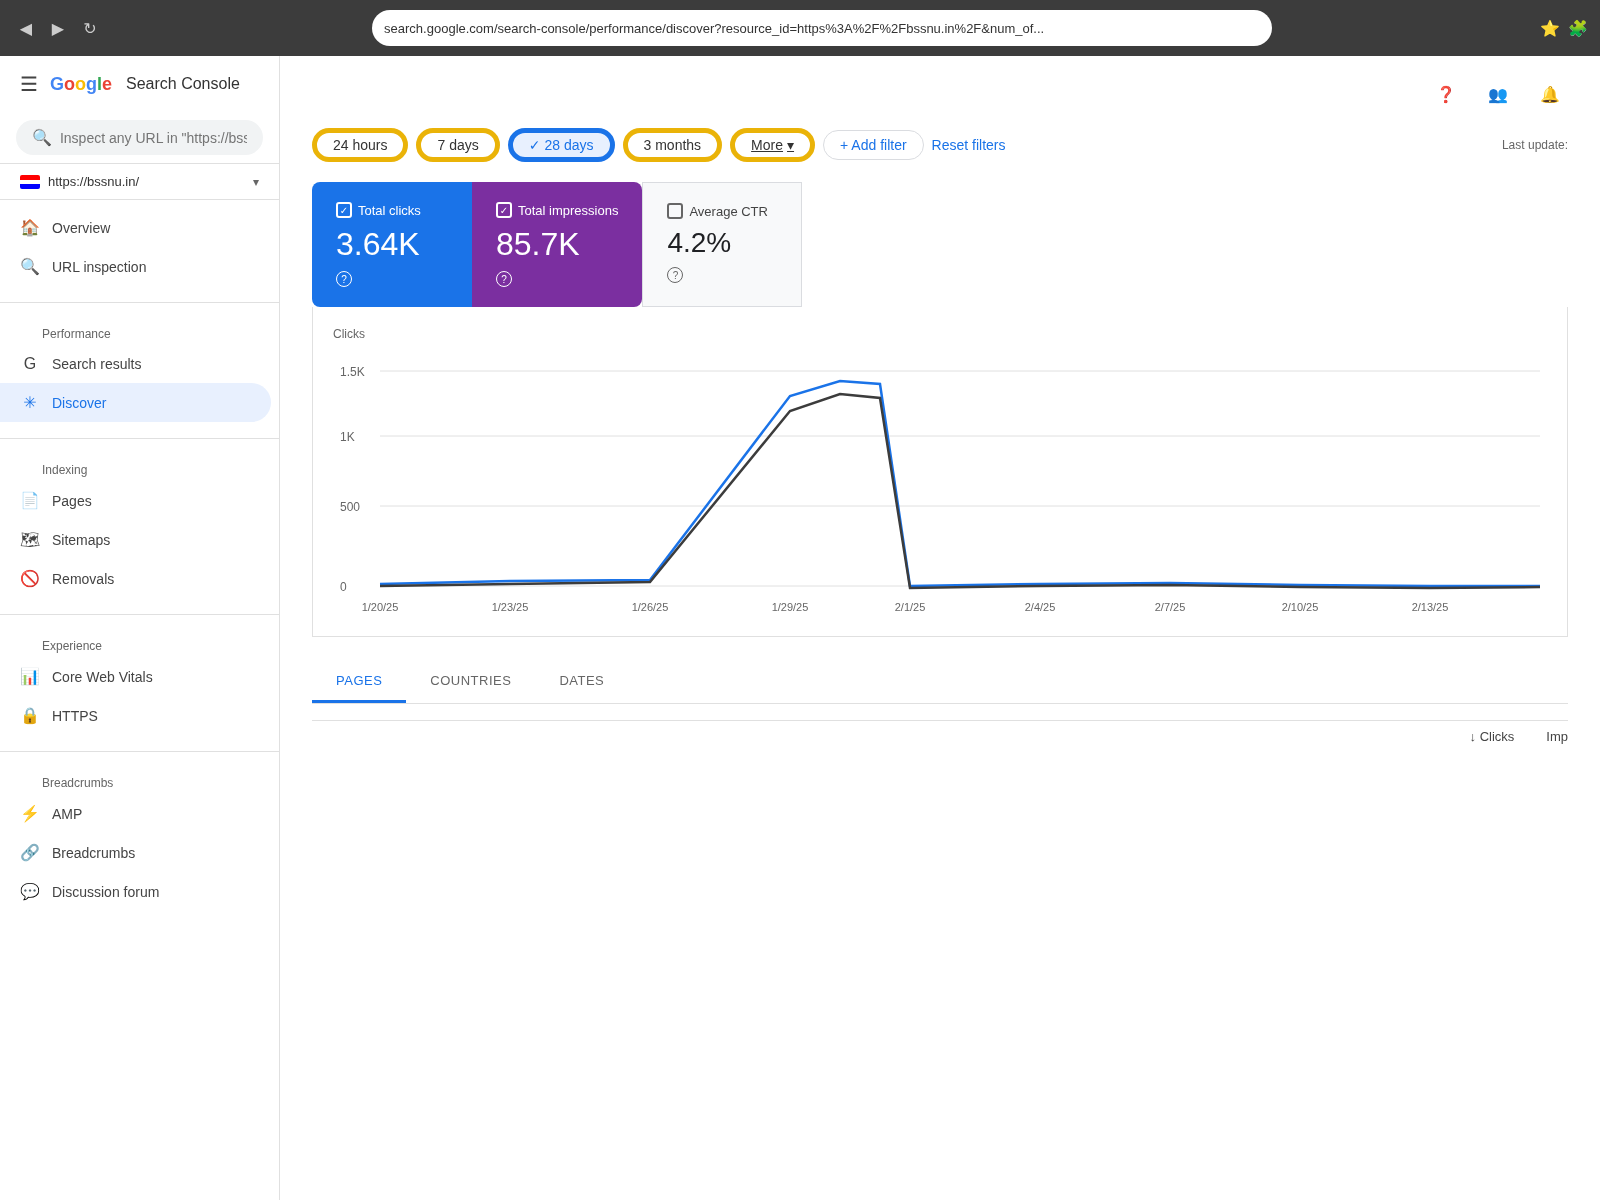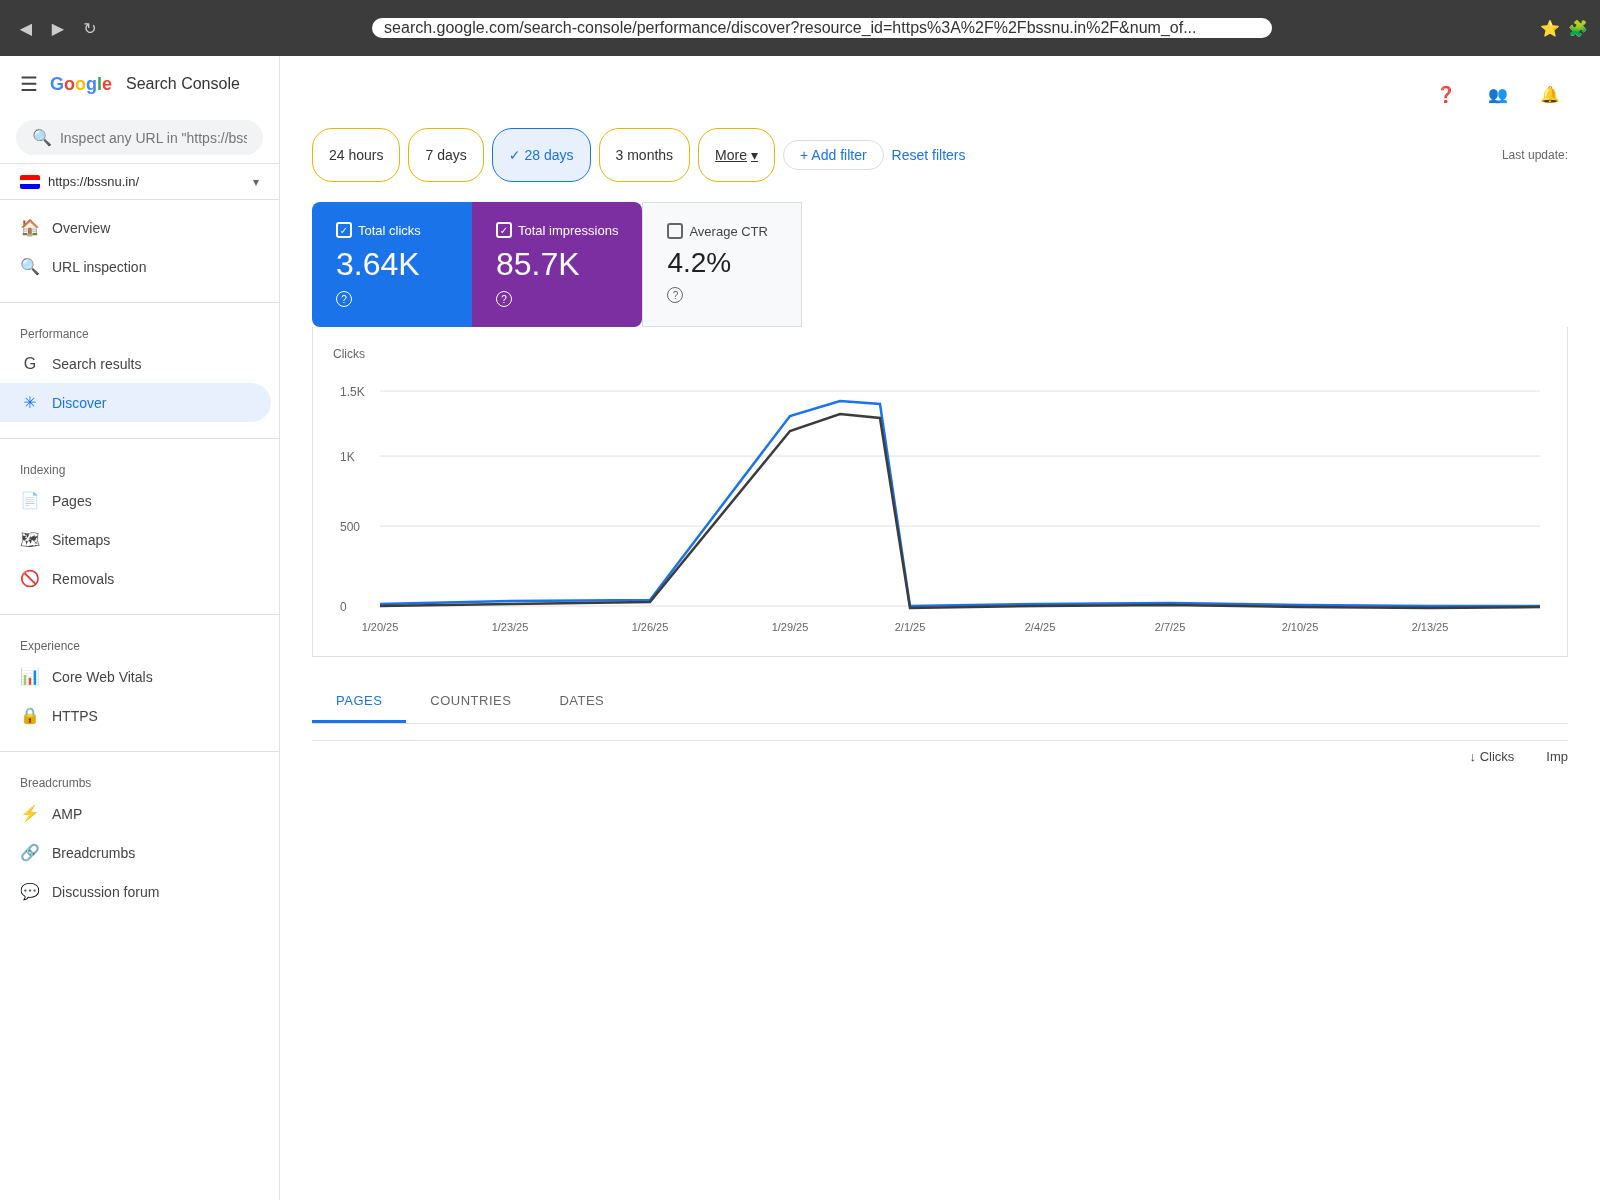--- a/index.html
+++ b/index.html
@@ -9,7 +9,7 @@
     .browser-chrome { background: #3c3c3c; height: 56px; display: flex; align-items: center; padding: 0 12px; gap: 8px; }
     .browser-nav-buttons { display: flex; gap: 4px; }
     .nav-btn { width: 28px; height: 28px; border-radius: 50%; background: transparent; border: none; color: #ccc; font-size: 16px; cursor: pointer; display: flex; align-items: center; justify-content: center; }
-    .address-bar { flex: 1; background: #fff; border-radius: 20px; height: 20px; display: flex; align-items: center; padding: 0 12px; font-size: 16px; color: #333; max-width: 900px; margin: 0 auto; }
+    .address-bar { flex: 1; background: #fff; border-radius: 20px; height: 36px; display: flex; align-items: center; padding: 0 12px; font-size: 13px; color: #333; max-width: 900px; margin: 0 auto; }
     .browser-icons { display: flex; gap: 8px; color: #ccc; }
 
     

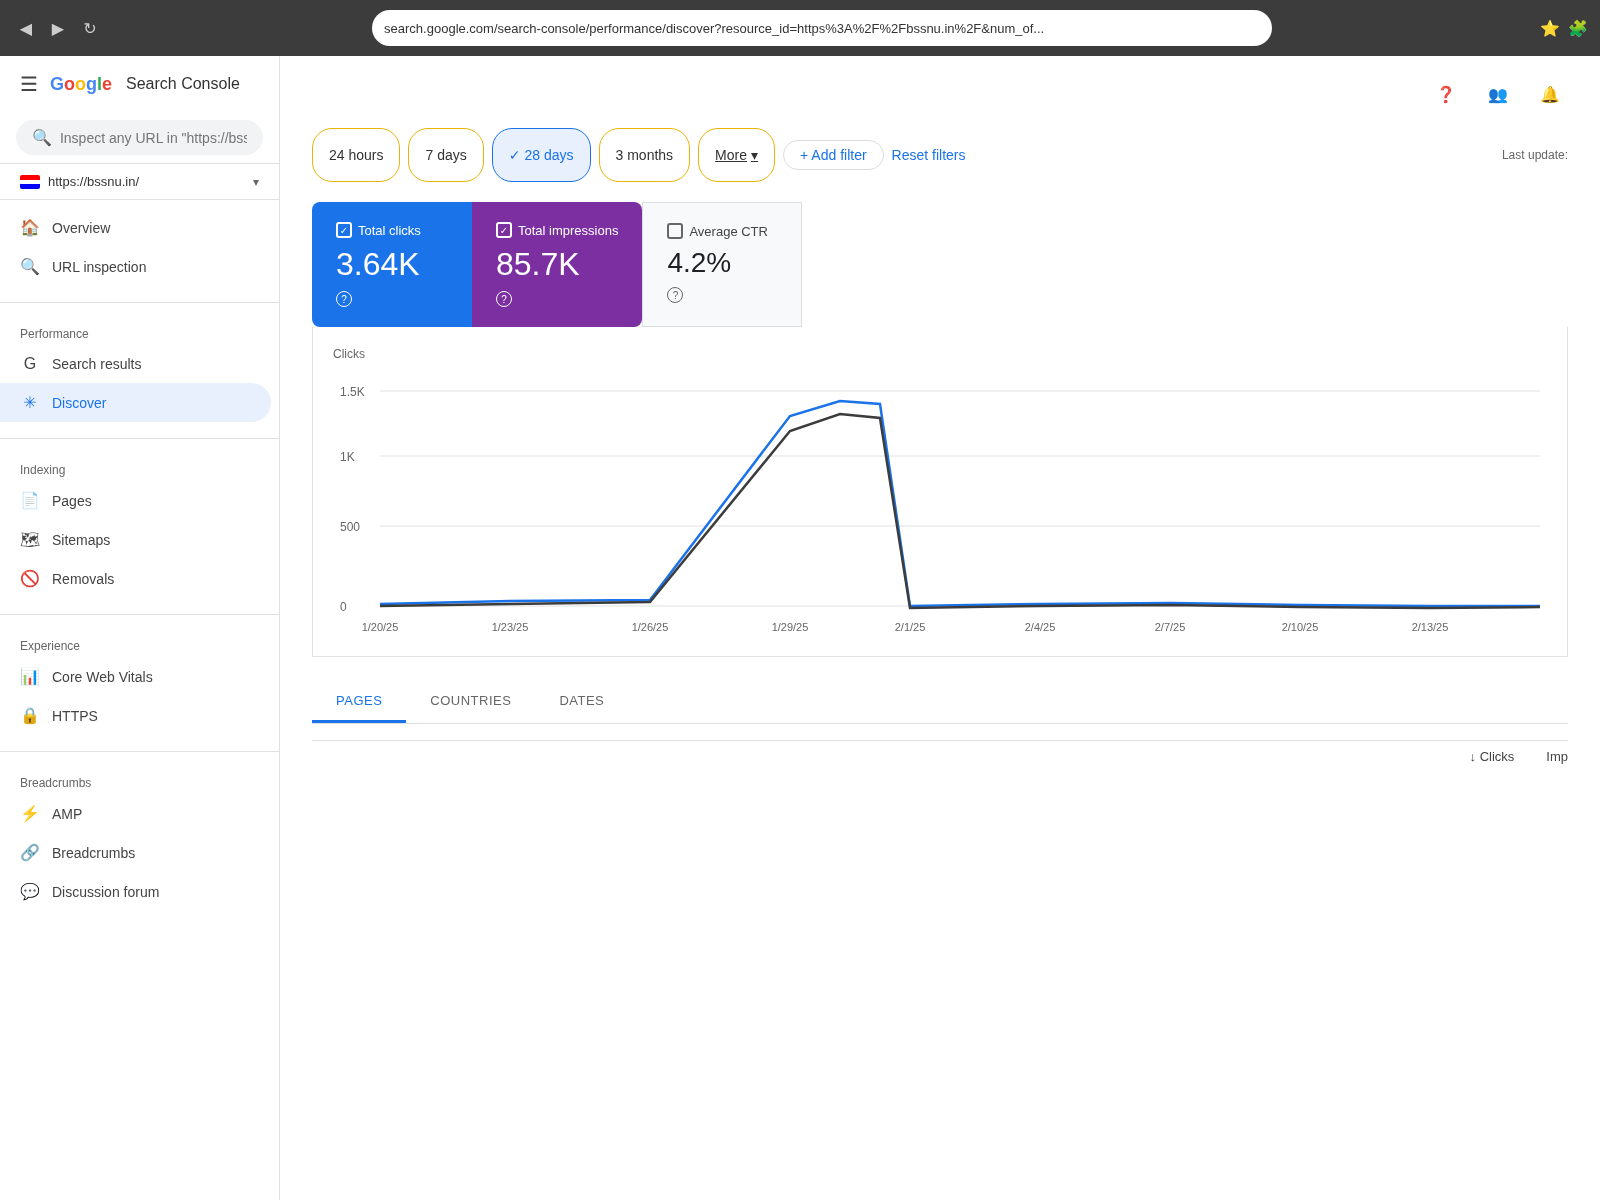--- a/index.html
+++ b/index.html
@@ -53,7 +53,7 @@
 
     
     .filter-bar { display: flex; align-items: center; gap: 8px; padding: 0 32px 20px; flex-wrap: wrap; }
-    .filter-btn { padding: 18px 16px; border-radius: 20px; border: 1px solid #eab308; background: #fff; font-size: 14px; color: #333; cursor: pointer; }
+    .filter-btn { padding: 4px 16px; border-radius: 20px; border: 5px solid #eab308; background: #fff; font-size: 14px; color: #333; cursor: pointer; }
     .filter-btn.active { background: #e8f0fe; border-color: #1a73e8; color: #1a73e8; font-weight: 500; display: flex; align-items: center; gap: 4px; }
     .filter-btn.more { display: flex; align-items: center; gap: 4px; text-decoration: underline; }
     .add-filter-btn { padding: 6px 16px; border-radius: 20px; border: 1px solid #dadce0; background: #fff; font-size: 14px; color: #1a73e8; cursor: pointer; display: flex; align-items: center; gap: 4px; }

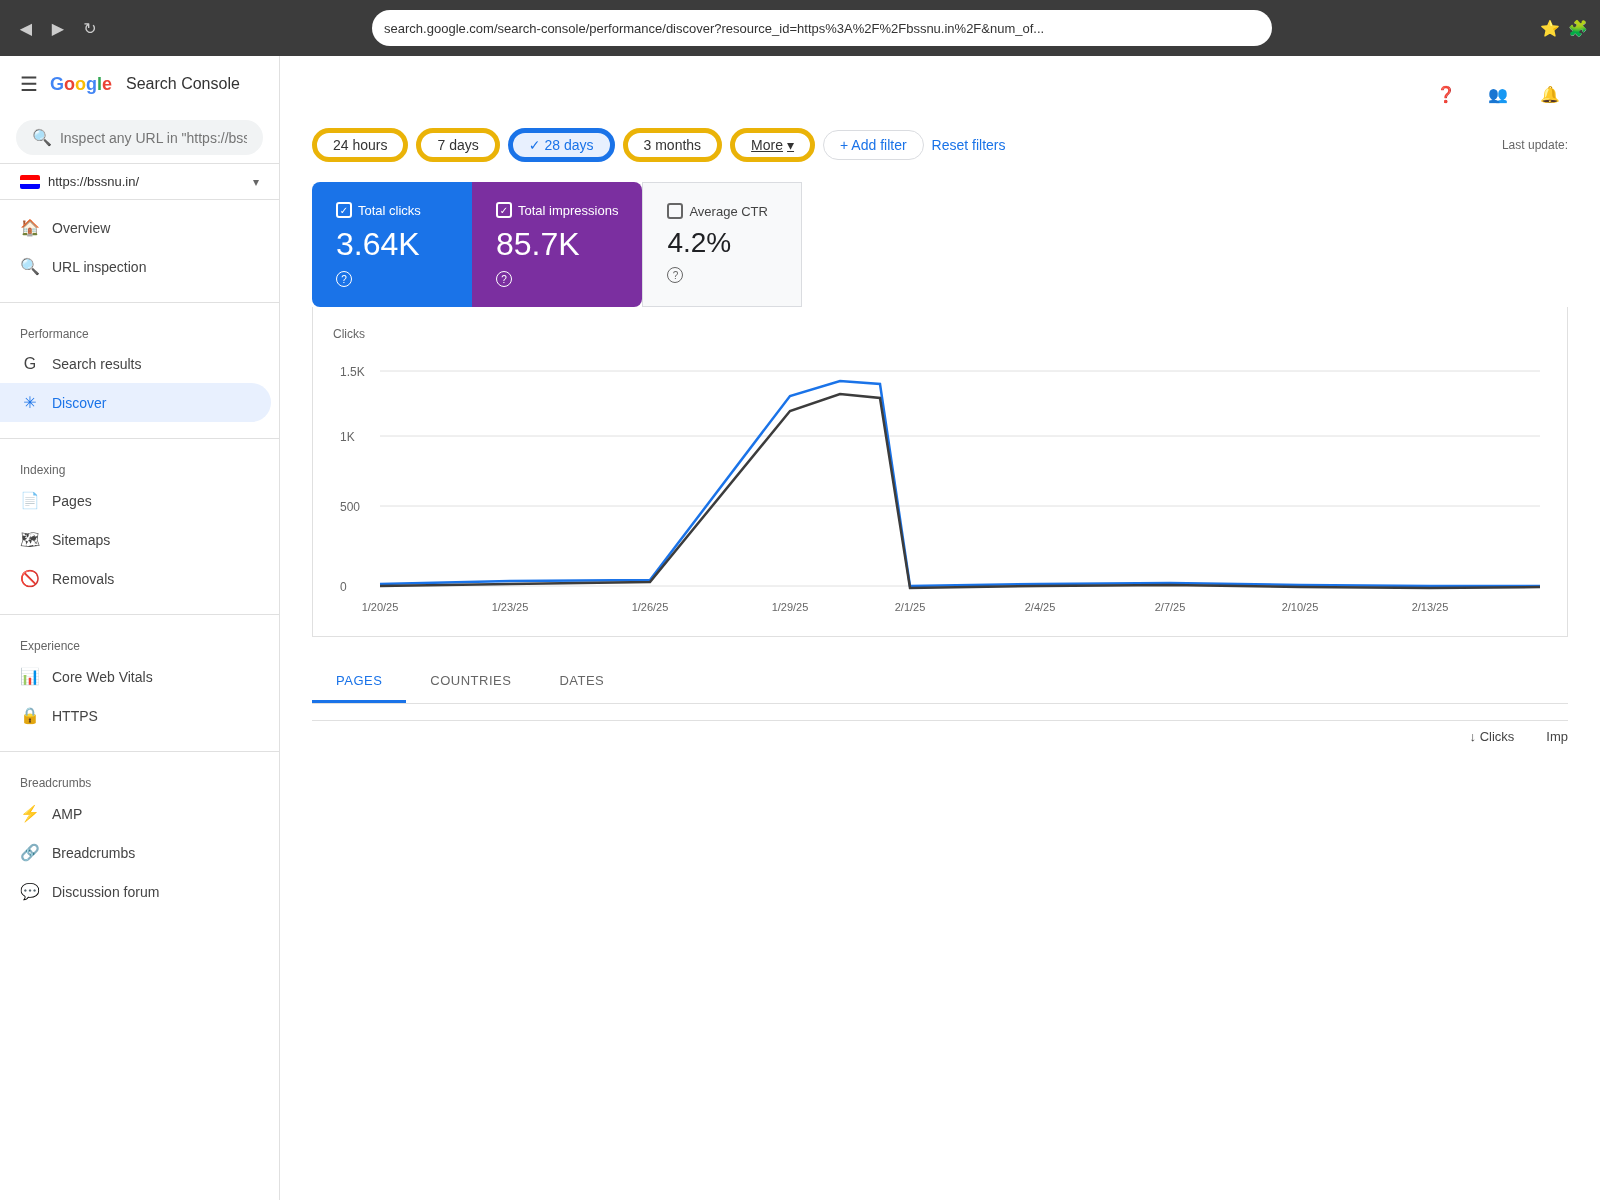--- a/index.html
+++ b/index.html
@@ -40,7 +40,7 @@
     .nav-item { display: flex; align-items: center; gap: 12px; padding: 10px 20px; font-size: 14px; color: #444; cursor: pointer; border-radius: 0 24px 24px 0; margin-right: 8px; }
     .nav-item.active { background: #e8f0fe; color: #1a73e8; font-weight: 500; }
     .nav-item .nav-icon { font-size: 16px; width: 20px; text-align: center; }
-    .nav-section-label { padding: 8px 20px 4px; font-size: 12px; color: #666; font-weight: 500; text-transform: none; }
+    .nav-section-label { padding: 8px 20px 4px; font-size: 12px; color: #666; font-weight: 500; text-transform: none; margin-left: 22px; }
     .nav-divider { border: none; border-top: 1px solid #e0e0e0; margin: 8px 0; }
 
     

